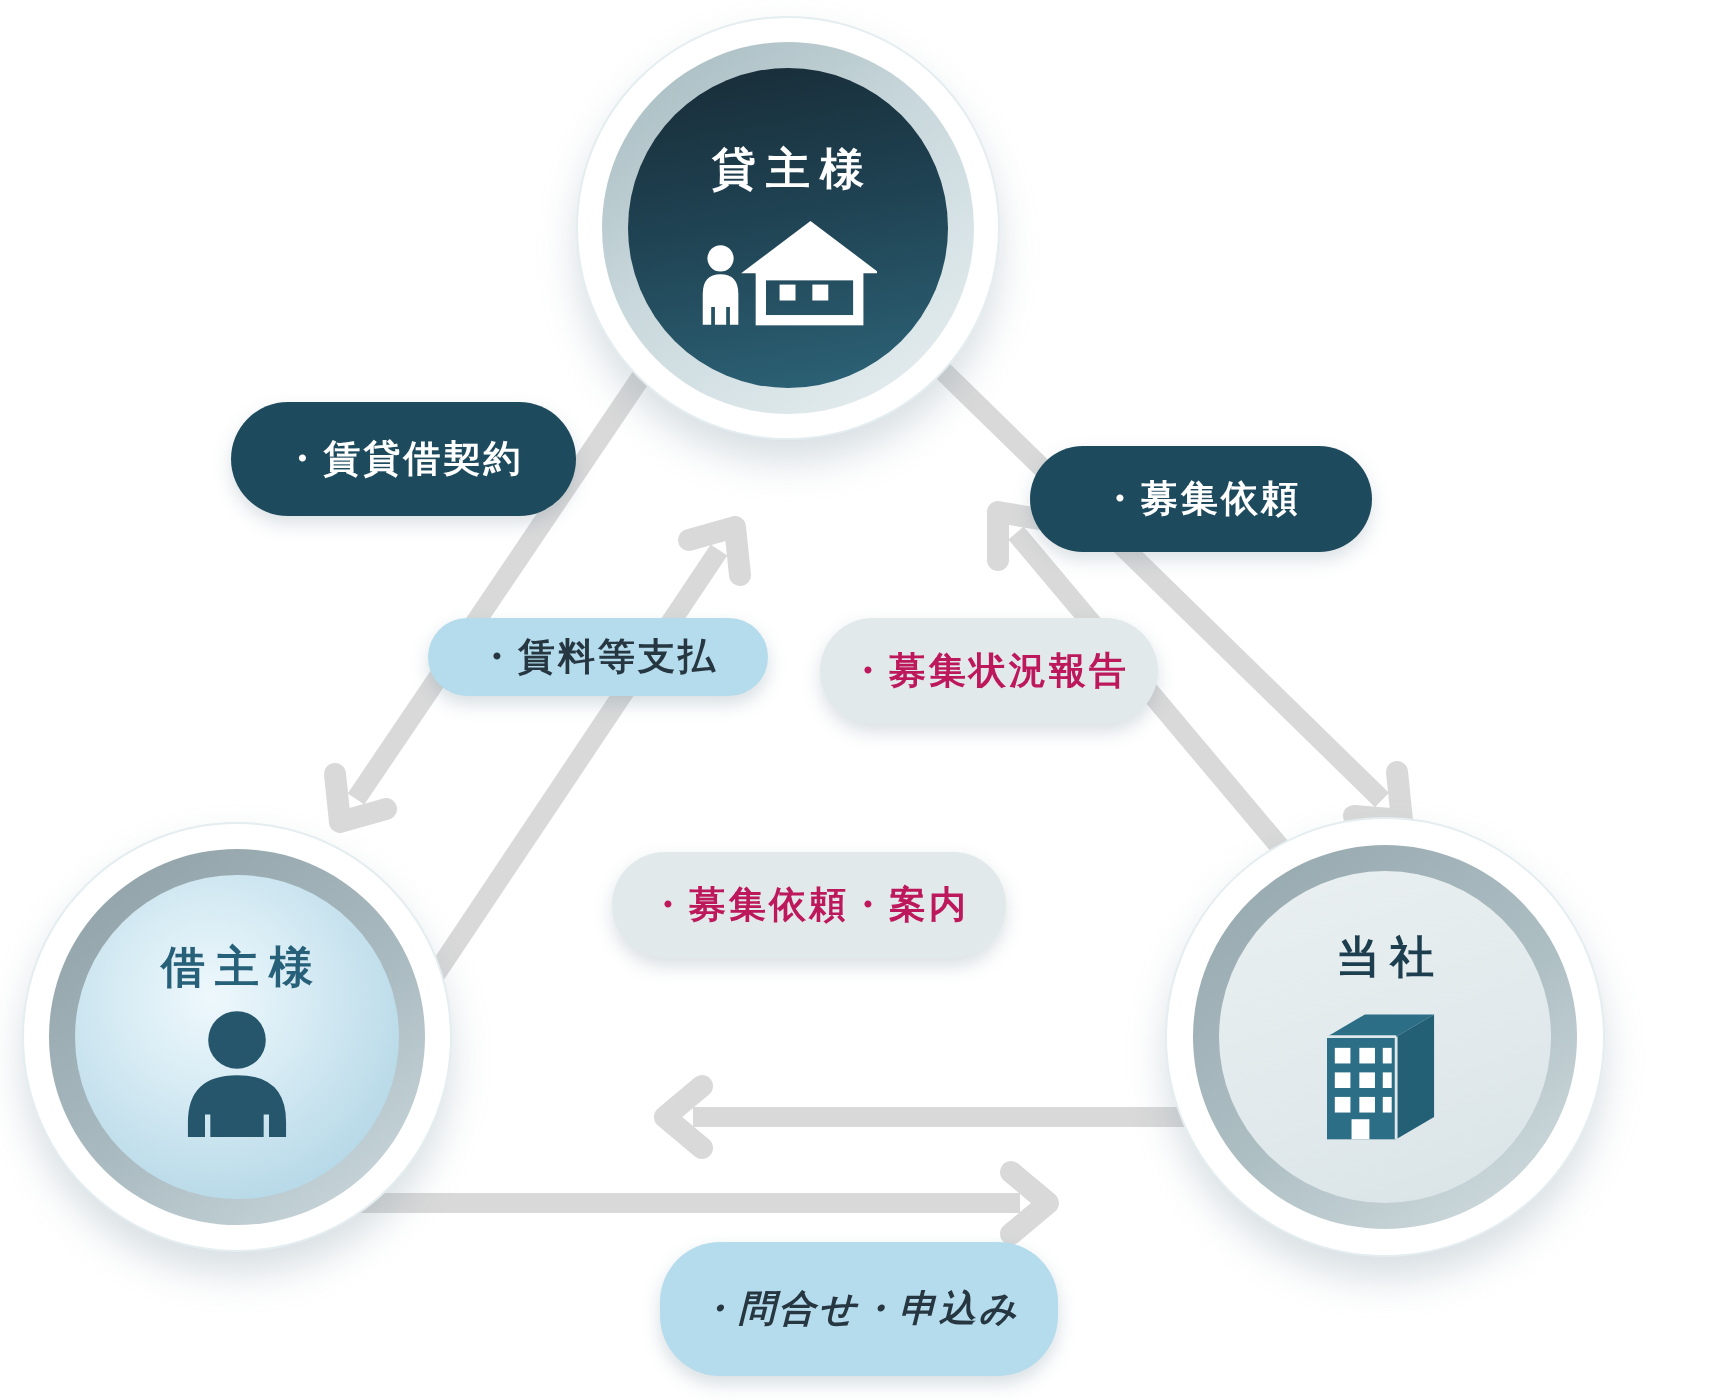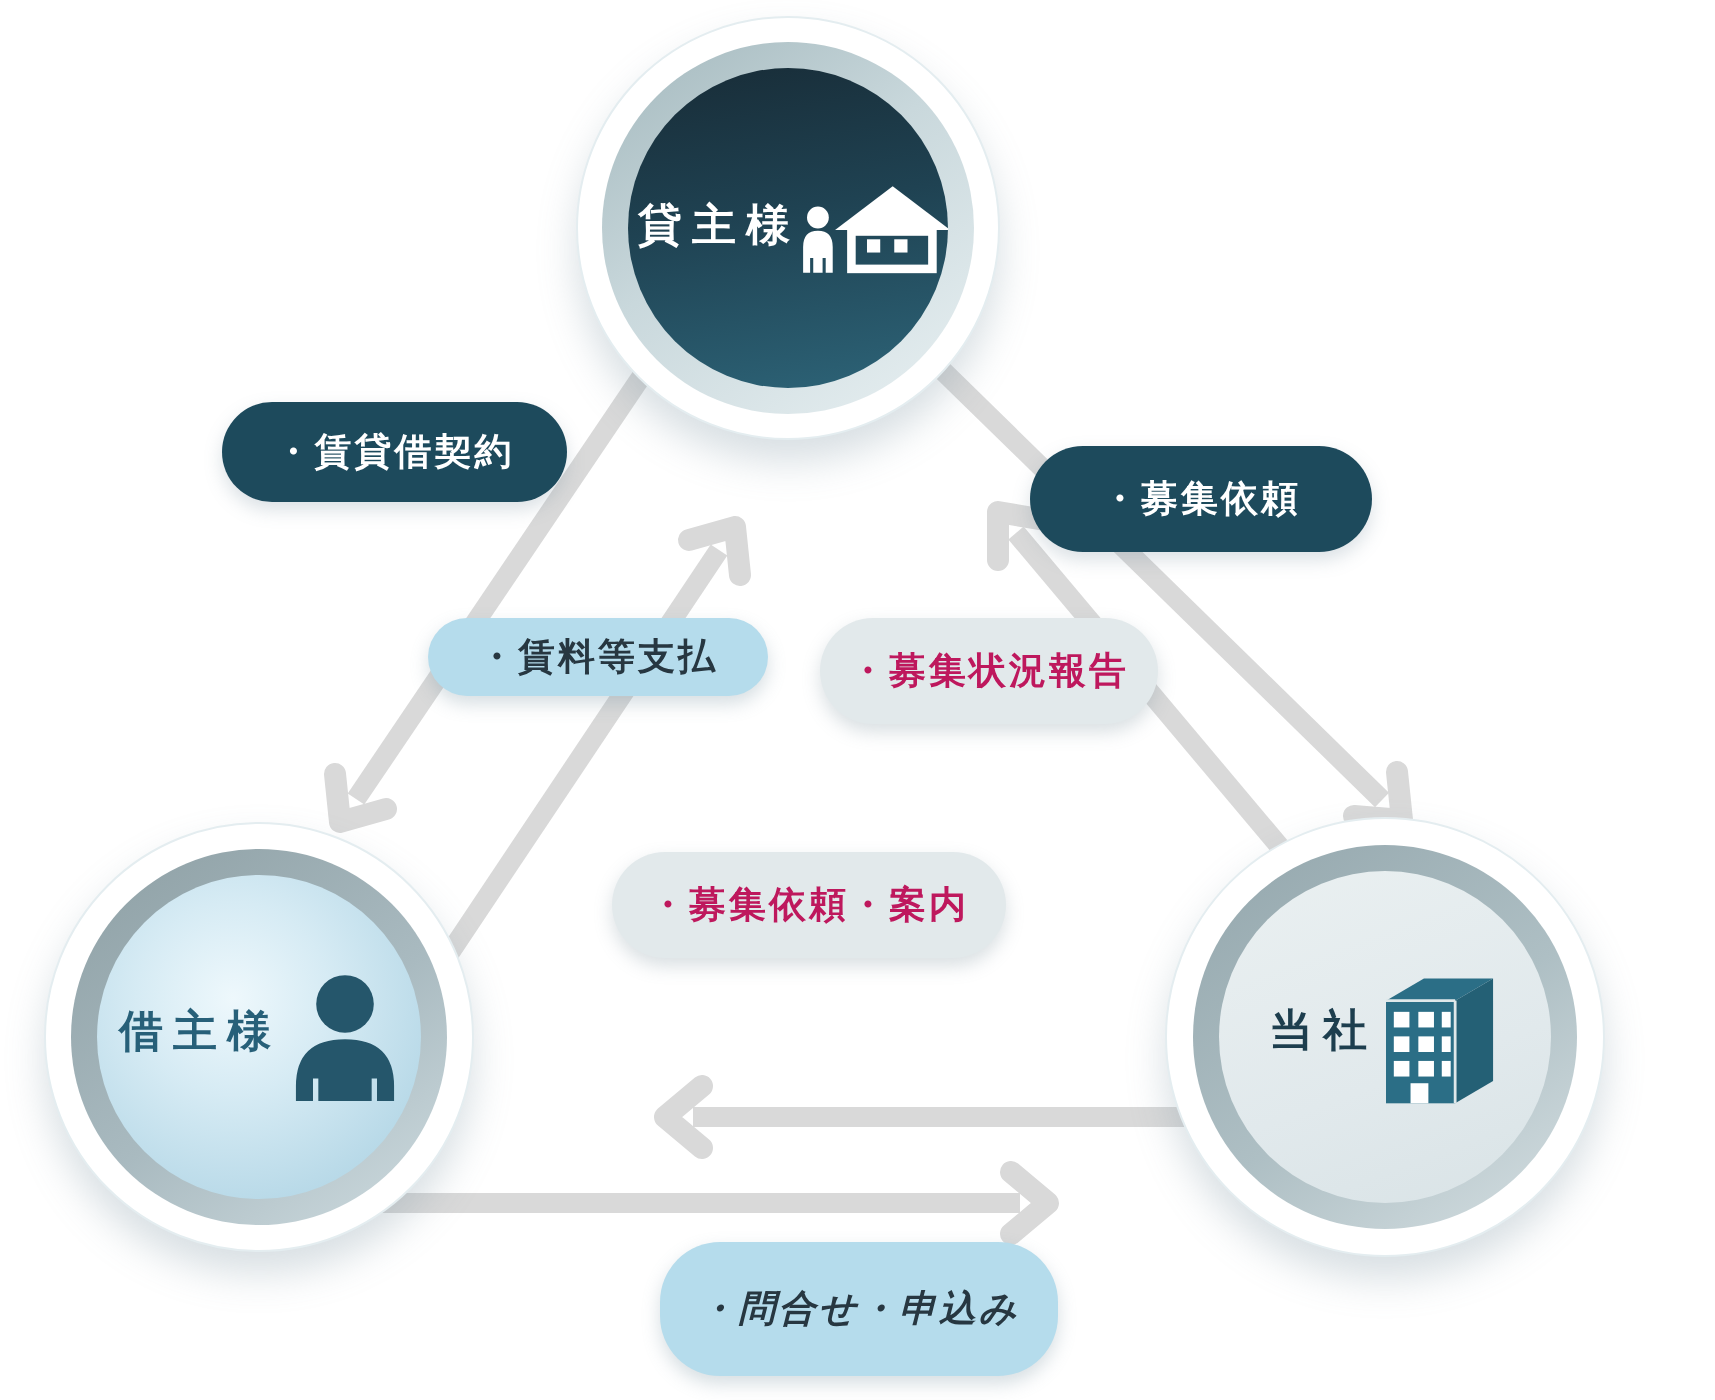--- a/index.html
+++ b/index.html
@@ -23,7 +23,7 @@
   .node-ring{position:absolute;border-radius:50%;}
   .node-inner{
     position:absolute;border-radius:50%;
-    display:flex;flex-direction:row;align-items:center;justify-content:center;
+    display:flex;flex-direction:column;align-items:center;justify-content:center;
   }
   .ring-landlord{background:linear-gradient(145deg,#a3b8bd 0%,#c9d8dc 45%,#e8f0f2 100%);}
   .ring-tenant{background:linear-gradient(145deg,#8d9fa4 0%,#a9bac0 55%,#cfdce0 100%);}

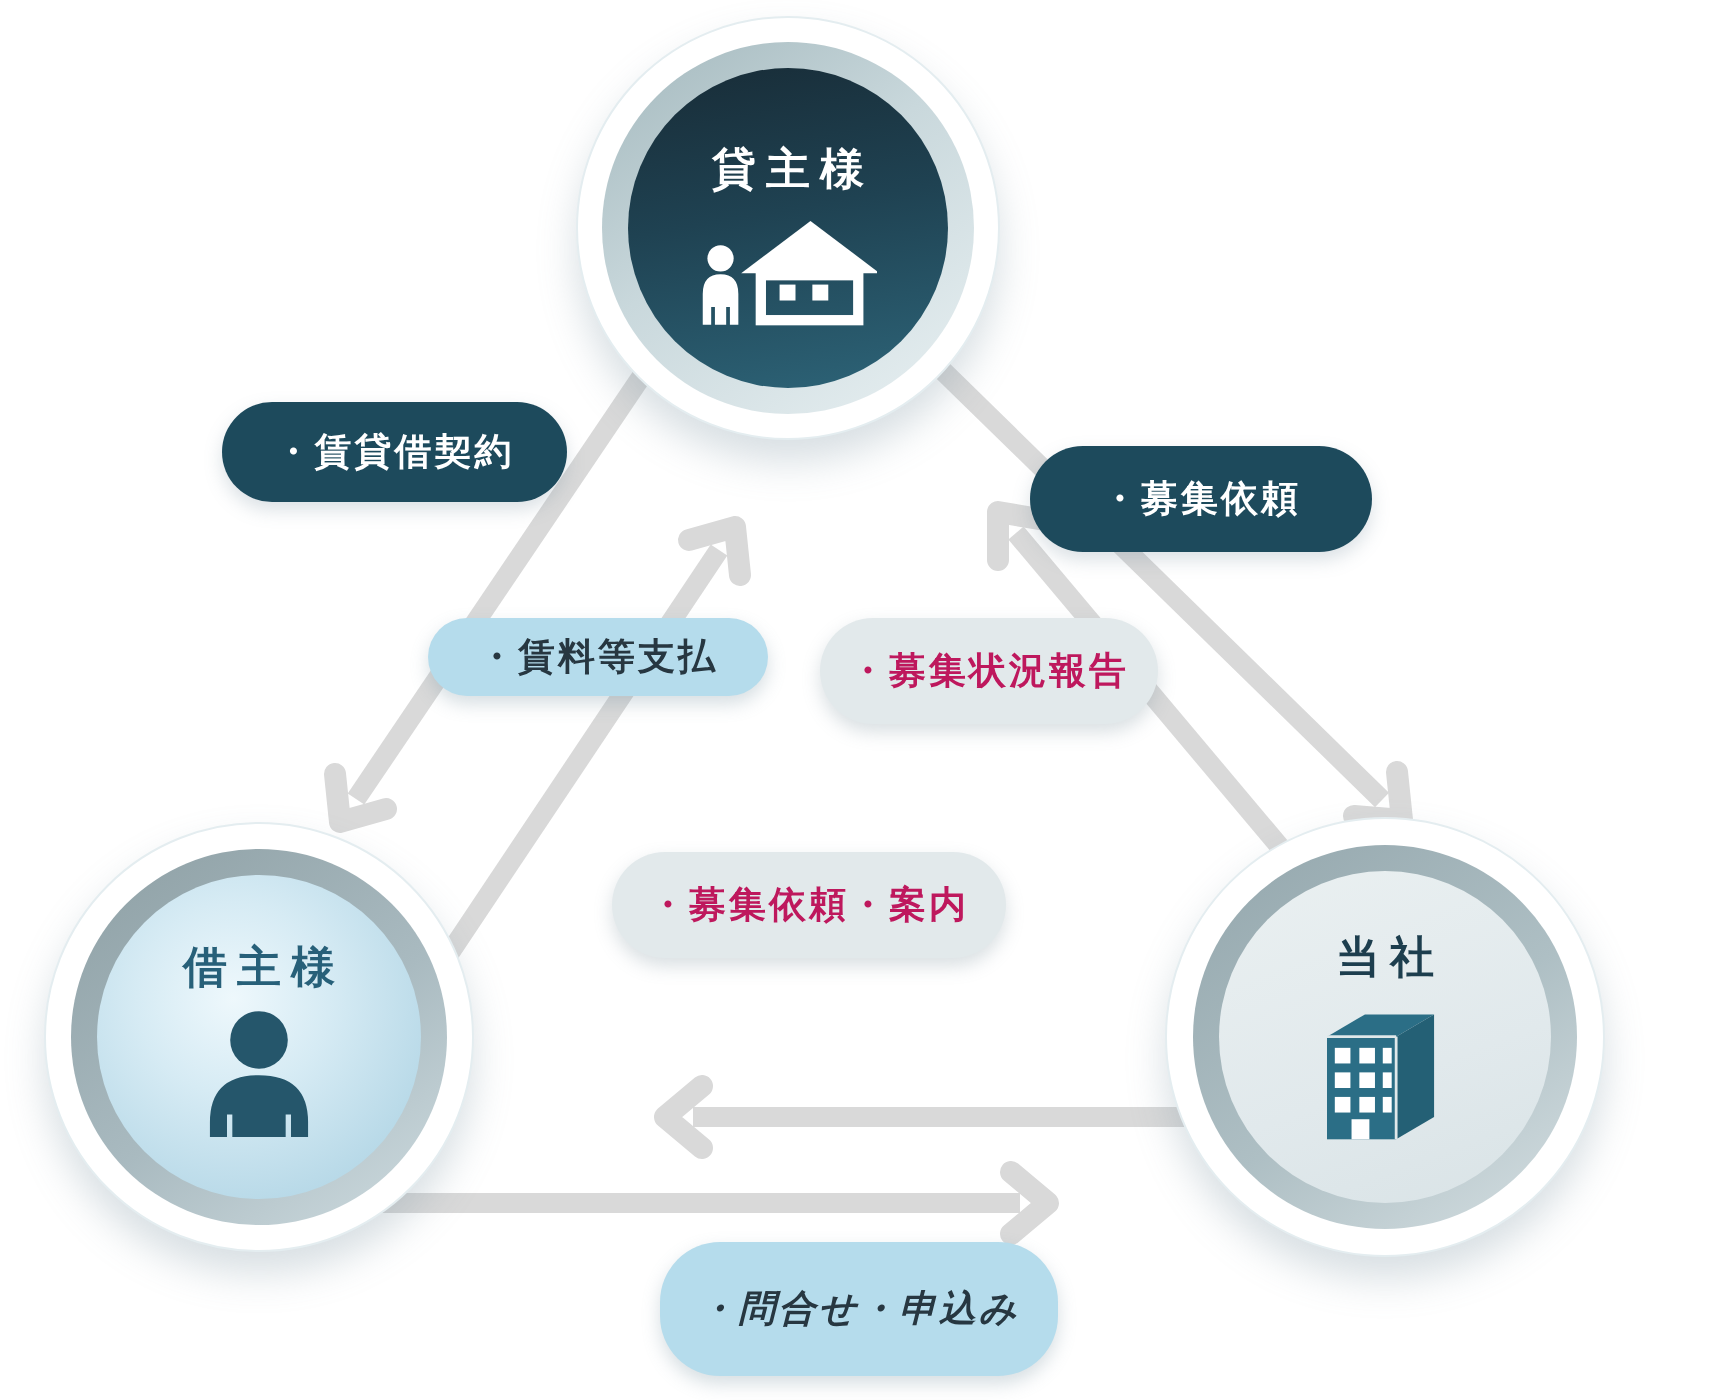--- a/index.html
+++ b/index.html
@@ -146,7 +146,7 @@
     </div>
   </div>
 
-  <div class="pill pill-dark" style="left:222px;top:402px;width:345px;height:100px;">・賃貸借契約</div>
+  <div class="pill pill-dark" style="left:231px;top:402px;width:345px;height:114px;">・賃貸借契約</div>
 
   <div class="pill pill-dark" style="left:1030px;top:402px;width:342px;height:106px;margin-top:44px;">・募集依頼</div>
 

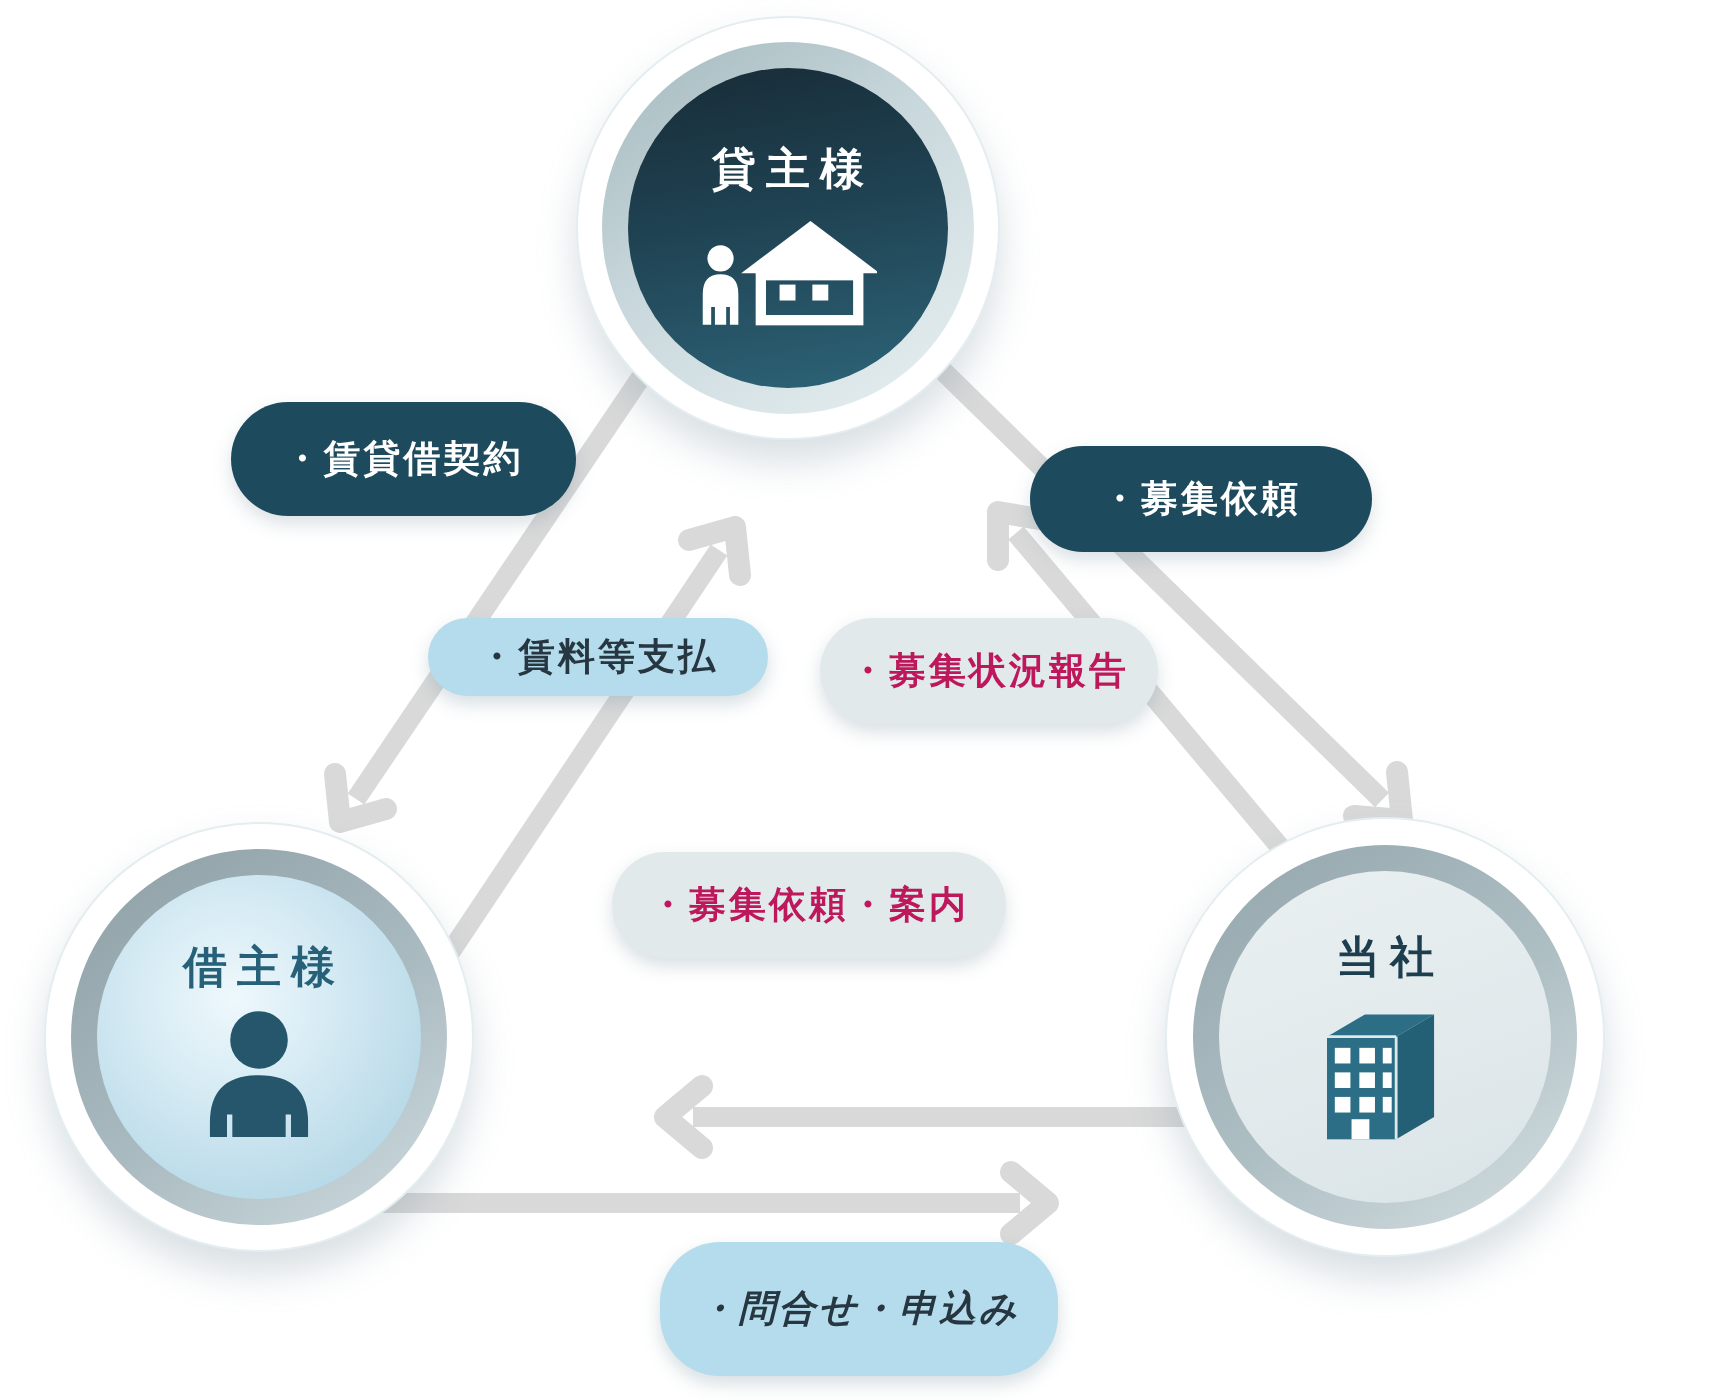--- a/index.html
+++ b/index.html
@@ -103,7 +103,7 @@
     </div>
   </div>
 
-  <div class="node" style="left:44px;top:822px;width:430px;height:430px;">
+  <div class="node" style="left:22px;top:822px;width:430px;height:430px;">
     <div class="node-outer"></div>
     <div class="node-ring ring-tenant" style="left:27px;top:27px;width:376px;height:376px;"></div>
     <div class="node-inner inner-tenant" style="left:53px;top:53px;width:324px;height:324px;">

